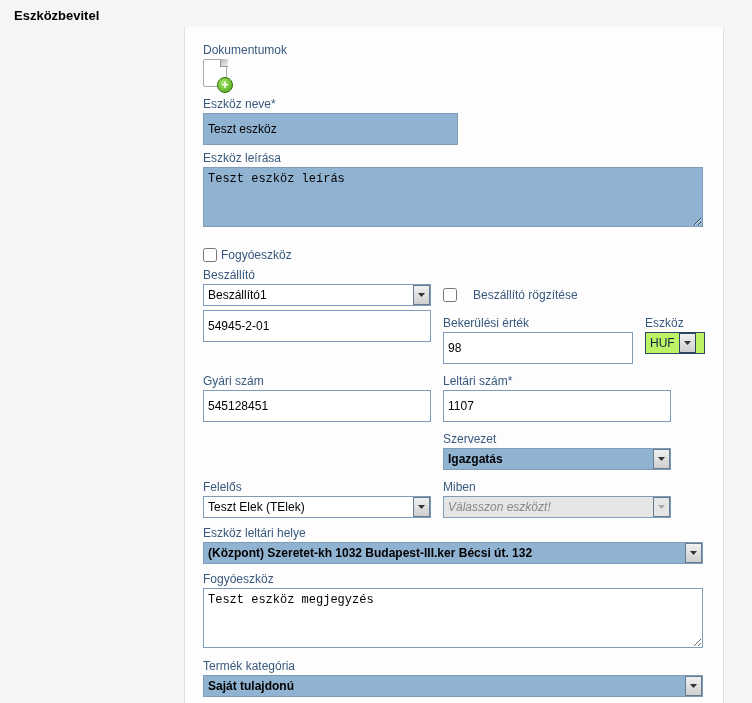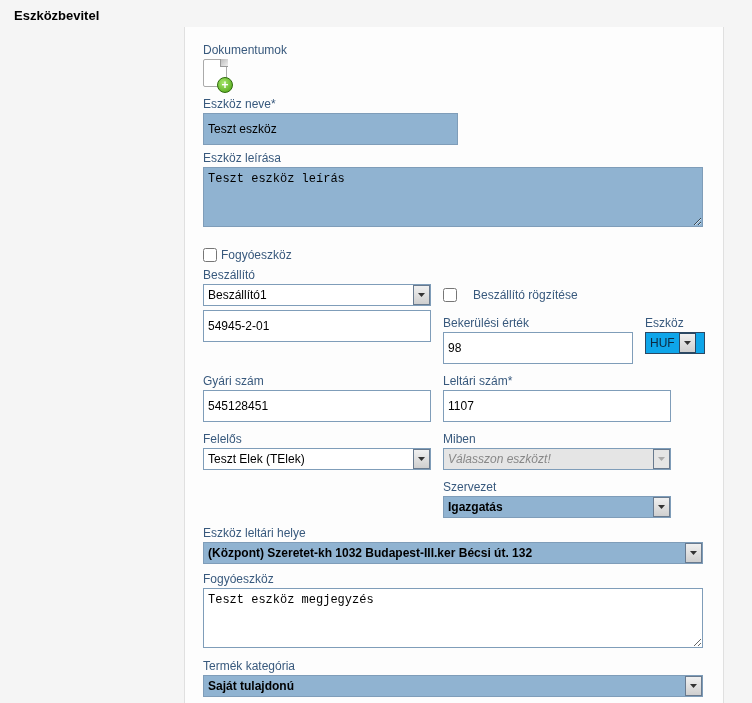--- a/index.html
+++ b/index.html
@@ -135,7 +135,7 @@
     align-items: center;
     height: 22px;
     border: 1px solid #2b4863;
-    background: #0ea5e9;
+    background: #bef264;
   }
   .currency-sel .sel-text {
     padding: 0 4px;

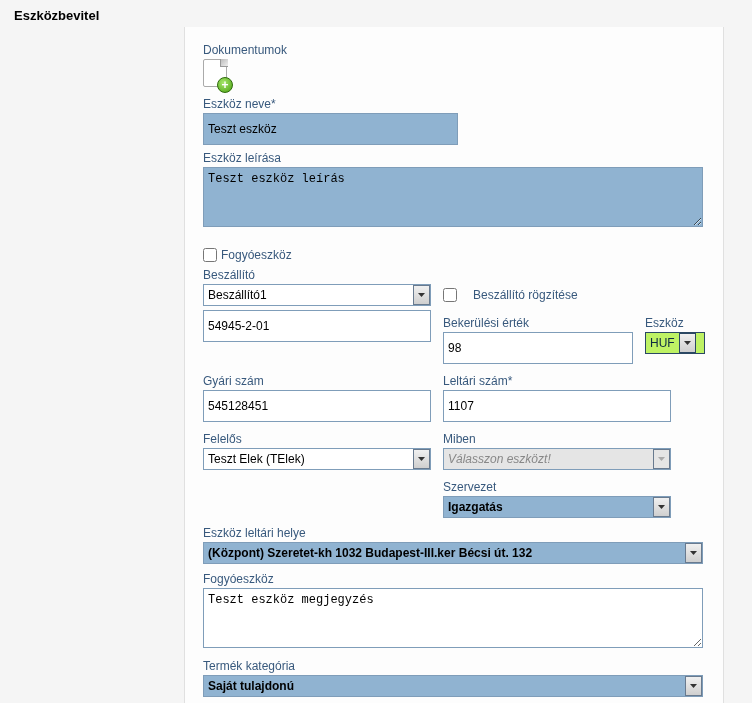--- a/index.html
+++ b/index.html
@@ -245,6 +245,21 @@
     </div>
 
     <div class="row" style="margin-top:4px">
+      <div class="col" style="width:228px"></div>
+      <div class="col" style="width:228px">
+        <div class="label">Szervezet</div>
+        <div class="select-like blue">
+          <span class="sel-text" style="font-weight:bold;color:#000">Igazgatás</span>
+          <span class="sel-btn">
+            <svg width="7" height="4">
+                <polygon points="0,0 7,0 3.5,4" fill="#333"></polygon>
+              </svg>
+          </span>
+        </div>
+      </div>
+    </div>
+
+    <div class="row" style="margin-top:4px">
       <div class="col" style="width:228px">
         <div class="label">Felelős</div>
         <div class="select-like">
@@ -269,21 +284,6 @@
       </div>
     </div>
 
-    <div class="row" style="margin-top:4px">
-      <div class="col" style="width:228px"></div>
-      <div class="col" style="width:228px">
-        <div class="label">Szervezet</div>
-        <div class="select-like blue">
-          <span class="sel-text" style="font-weight:bold;color:#000">Igazgatás</span>
-          <span class="sel-btn">
-            <svg width="7" height="4">
-                <polygon points="0,0 7,0 3.5,4" fill="#333"></polygon>
-              </svg>
-          </span>
-        </div>
-      </div>
-    </div>
-
     <div class="label" style="margin-top:8px">Eszköz leltári helye</div>
     <div class="select-like blue" style="width:500px">
       <span class="sel-text" style="font-weight:bold;color:#000">(Központ) Szeretet-kh 1032 Budapest-III.ker Bécsi út. 132</span>

